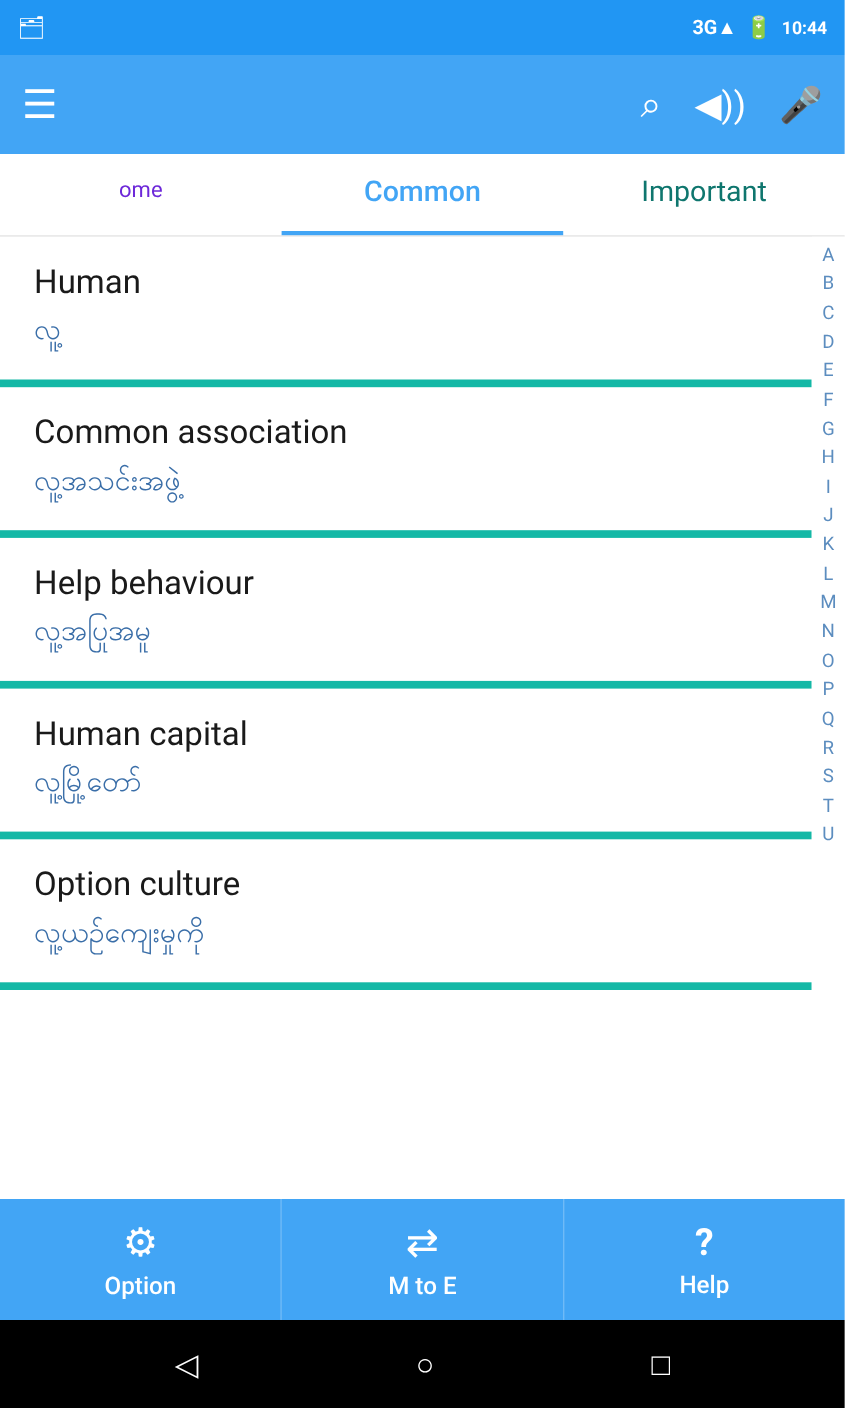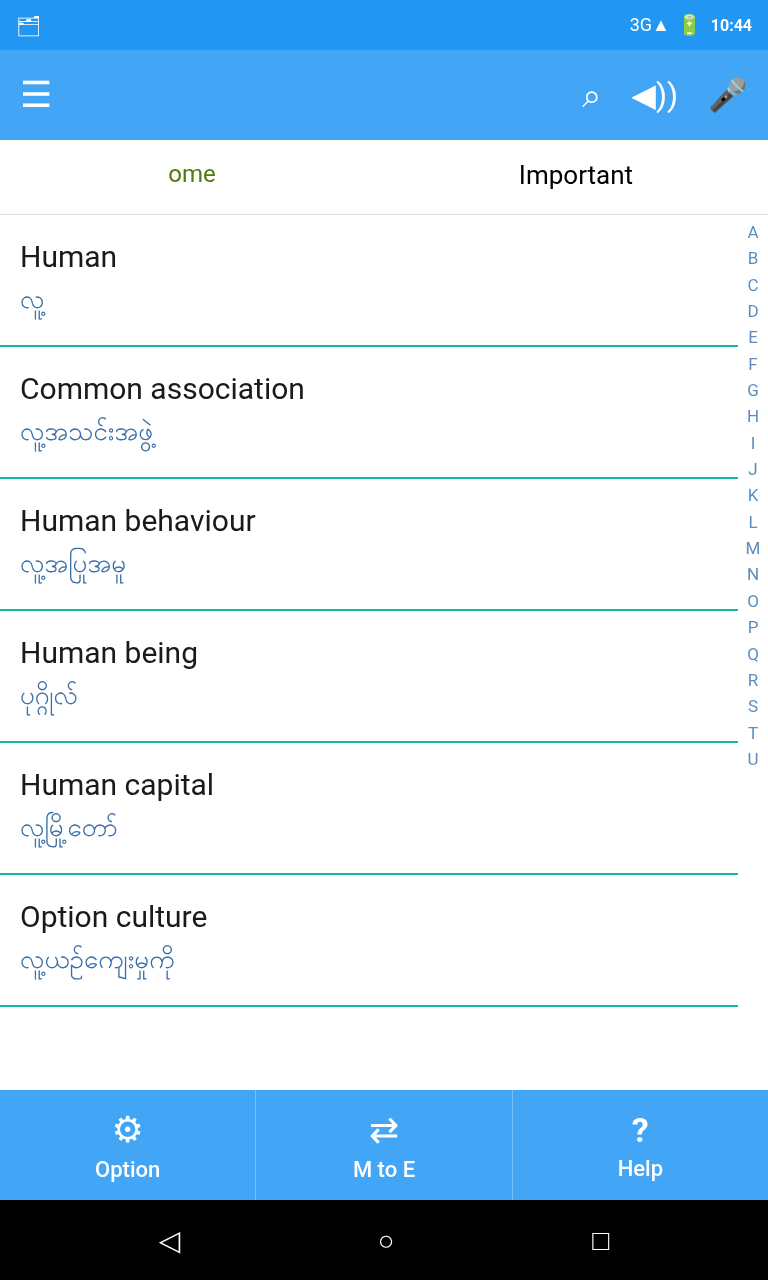--- a/index.html
+++ b/index.html
@@ -159,7 +159,7 @@
     <span style="font-size:20px;">🗂</span>
   </div>
   <div class="status-icons">
-    <span style="font-size:18px; font-weight:normal;">3G▲</span>
+    <span style="font-size:18px; font-weight:bold;">3G▲</span>
     <span style="font-size:20px;">🔋</span>
     <span style="font-size:16px; font-weight:700;">10:44</span>
   </div>

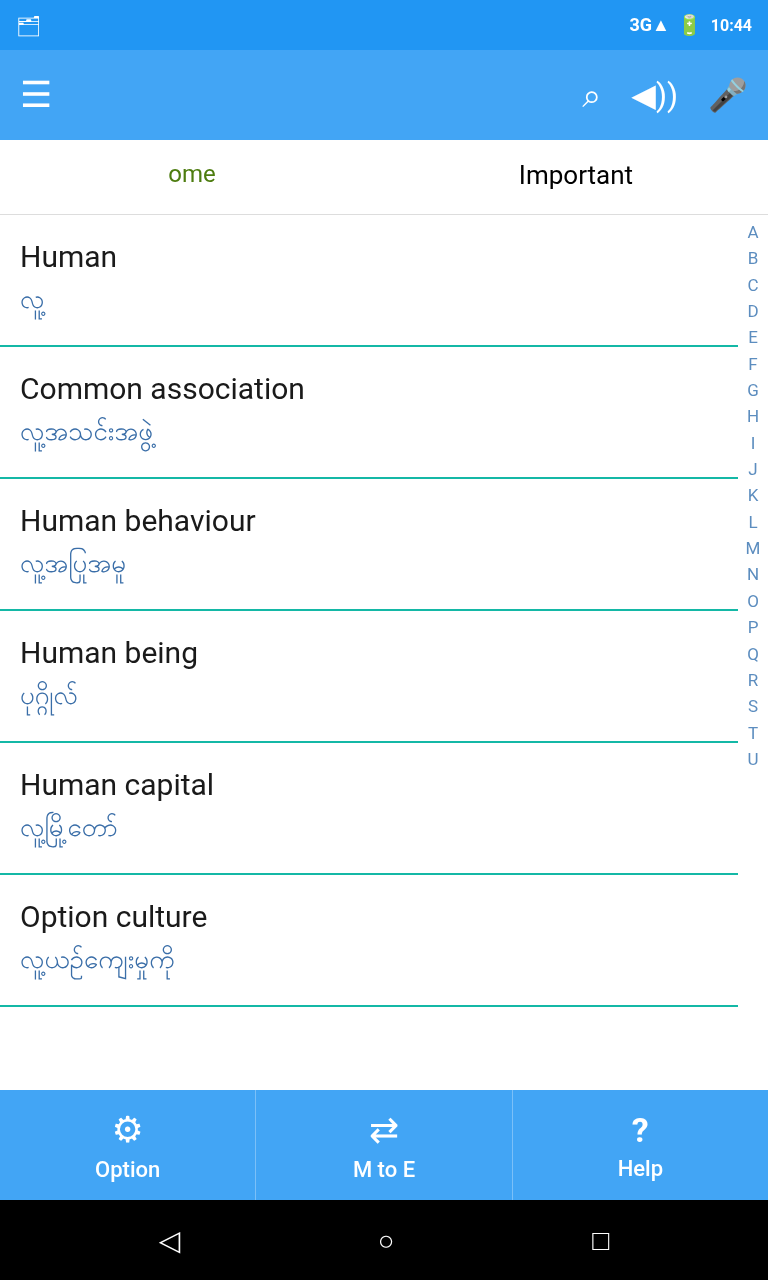--- a/index.html
+++ b/index.html
@@ -176,7 +176,7 @@
 </div>
 
 <div class="tabs">
-  <div class="tab" style="color:#4d7c0f; font-size:24px;">ome</div>
+  <div class="tab" style="color:#6d28d9; font-size:20px;">ome</div>
   <div class="tab">Important</div>
 </div>
 

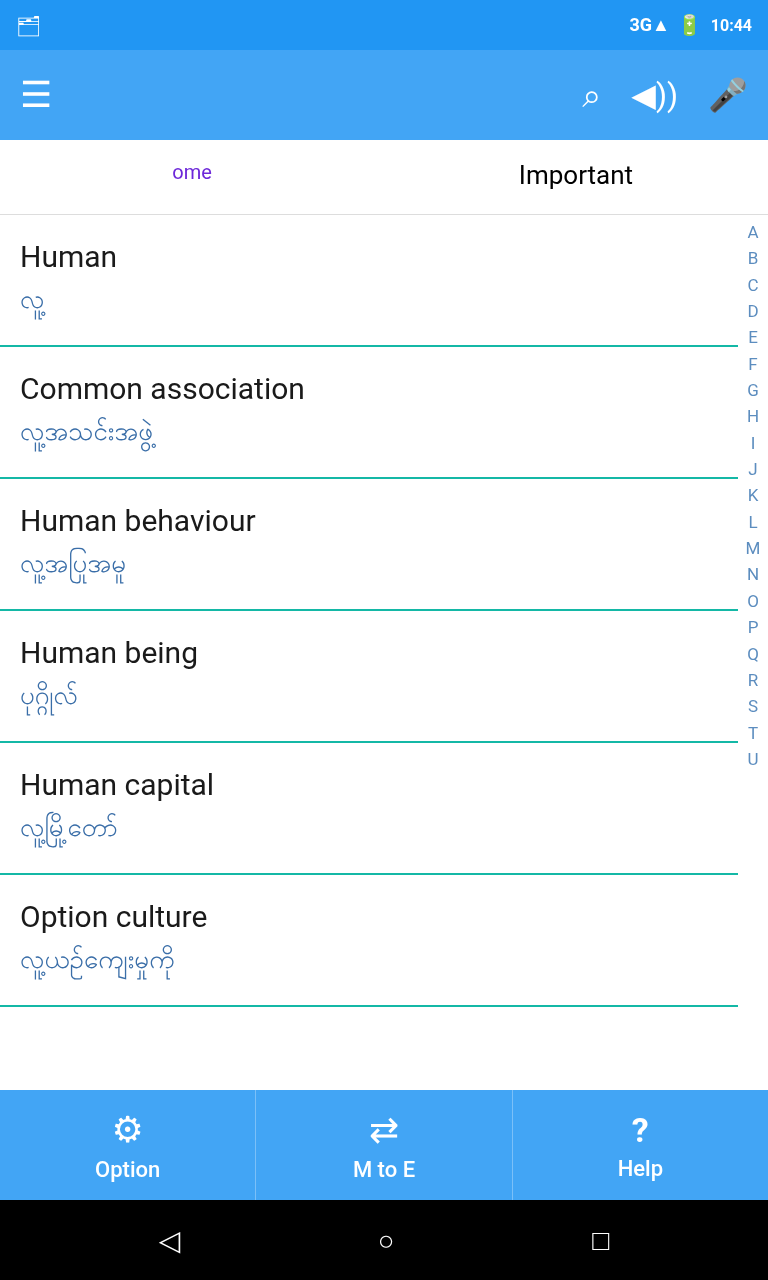--- a/index.html
+++ b/index.html
@@ -177,6 +177,7 @@
 
 <div class="tabs">
   <div class="tab" style="color:#6d28d9; font-size:20px;">ome</div>
+  <div class="tab active">Common</div>
   <div class="tab">Important</div>
 </div>
 

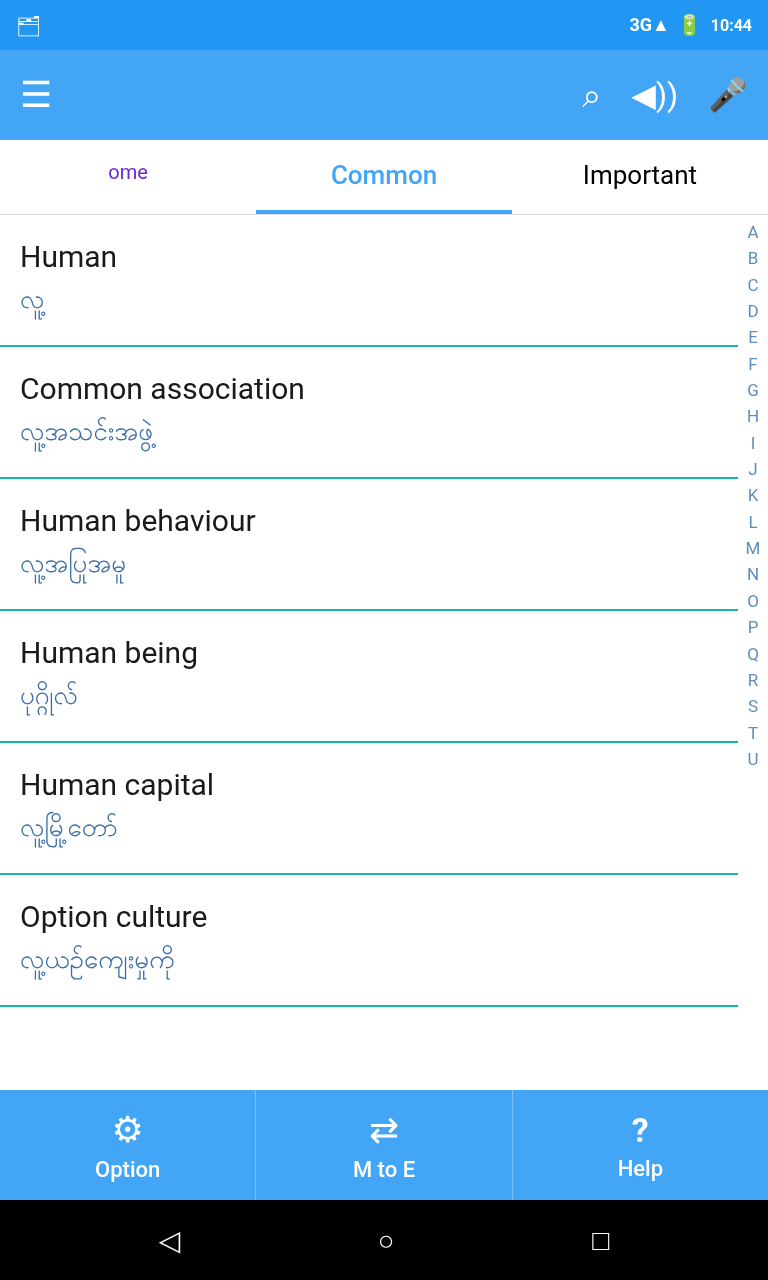--- a/index.html
+++ b/index.html
@@ -55,7 +55,7 @@
       text-align: center;
       padding: 20px 10px;
       font-size: 26px;
-      color: #000000;
+      color: #0f766e;
       cursor: pointer;
       border-bottom: 4px solid transparent;
       white-space: nowrap;

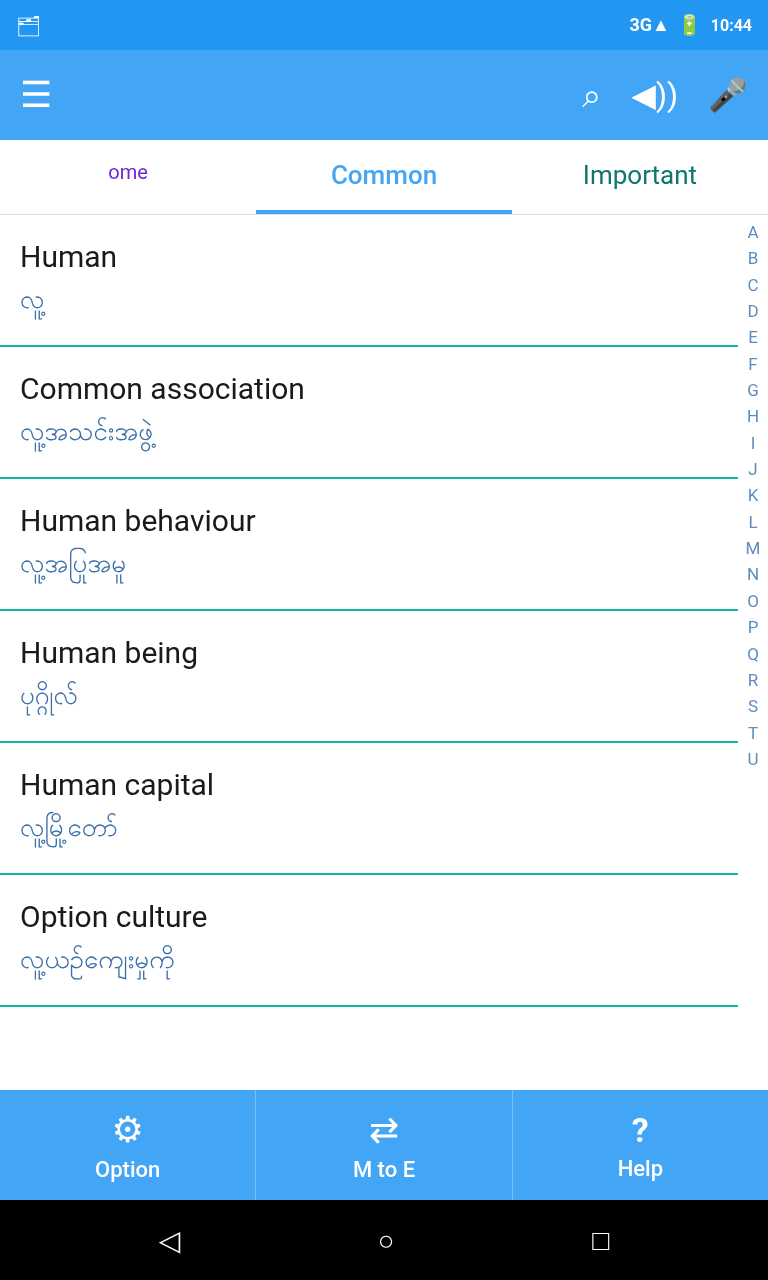--- a/index.html
+++ b/index.html
@@ -77,8 +77,8 @@
       overflow-y: auto;
     }
     .word-item {
-      padding: 24px 20px;
-      border-bottom: 2px solid #14b8a6;
+      padding: 24px 31px;
+      border-bottom: 7px solid #14b8a6;
       cursor: pointer;
     }
     .word-english {

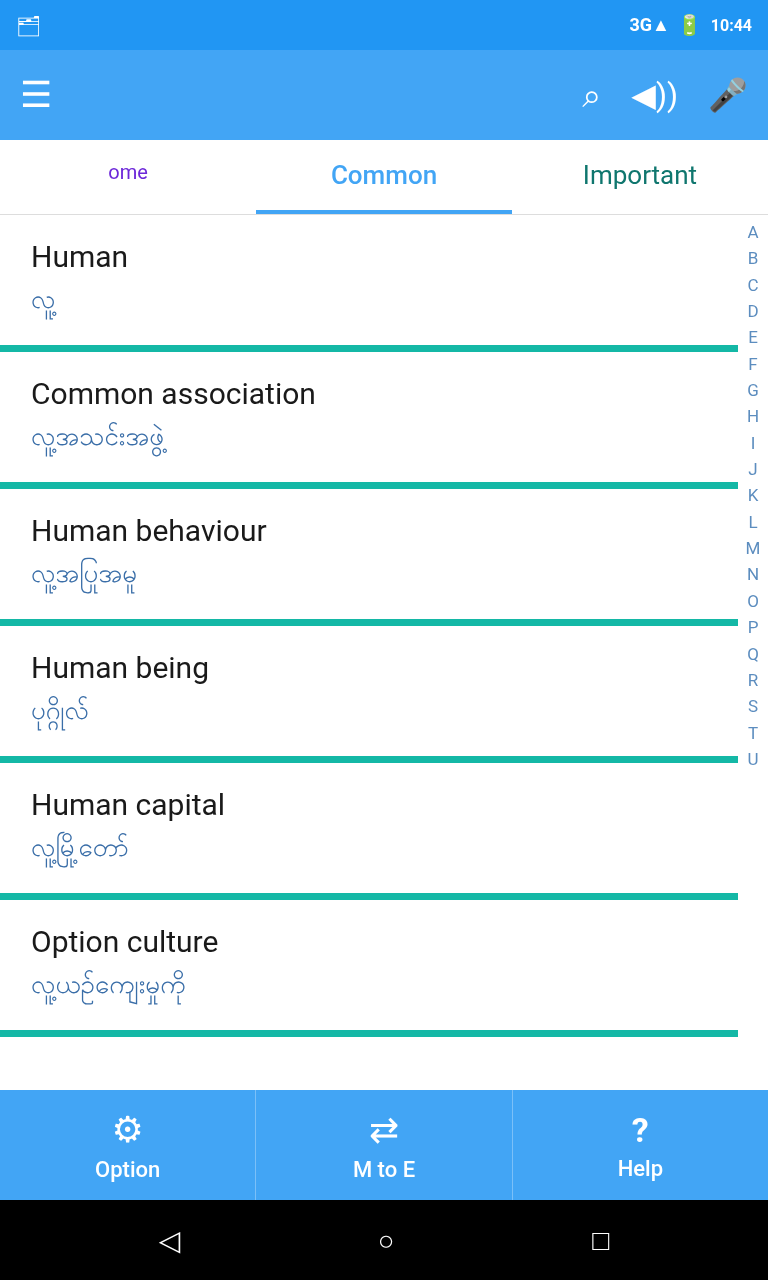--- a/index.html
+++ b/index.html
@@ -195,7 +195,7 @@
     </div>
 
     <div class="word-item">
-      <div class="word-english">Human behaviour</div>
+      <div class="word-english">Help behaviour</div>
       <div class="word-myanmar">လူ့အပြုအမူ</div>
     </div>
 

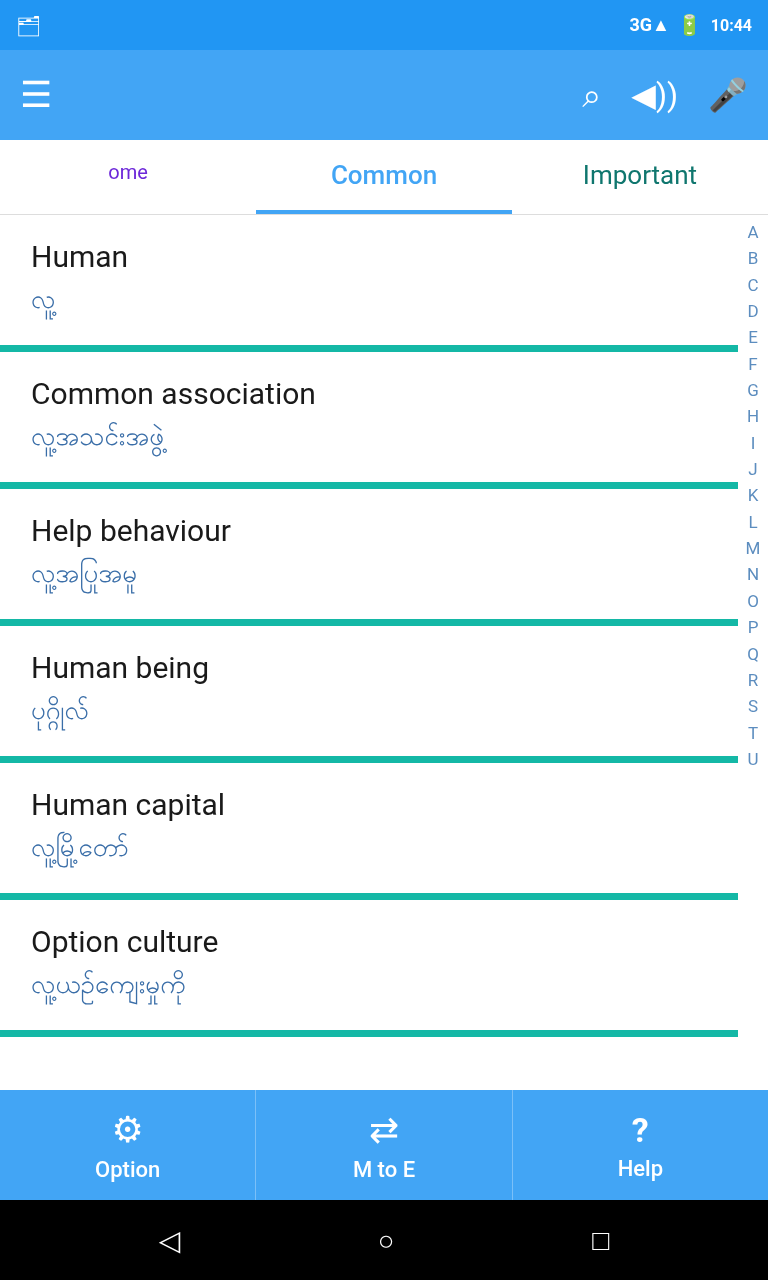--- a/index.html
+++ b/index.html
@@ -199,10 +199,6 @@
       <div class="word-myanmar">လူ့အပြုအမူ</div>
     </div>
 
-    <div class="word-item">
-      <div class="word-english">Human being</div>
-      <div class="word-myanmar">ပုဂ္ဂိုလ်</div>
-    </div>
 
     <div class="word-item">
       <div class="word-english">Human capital</div>

